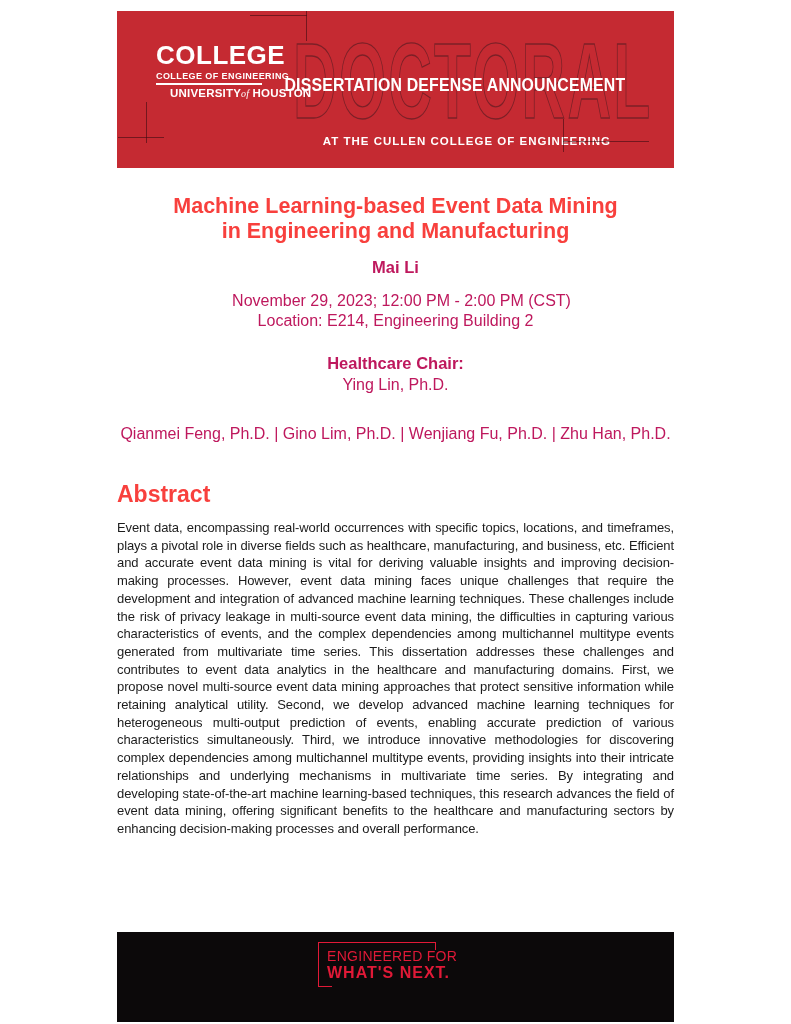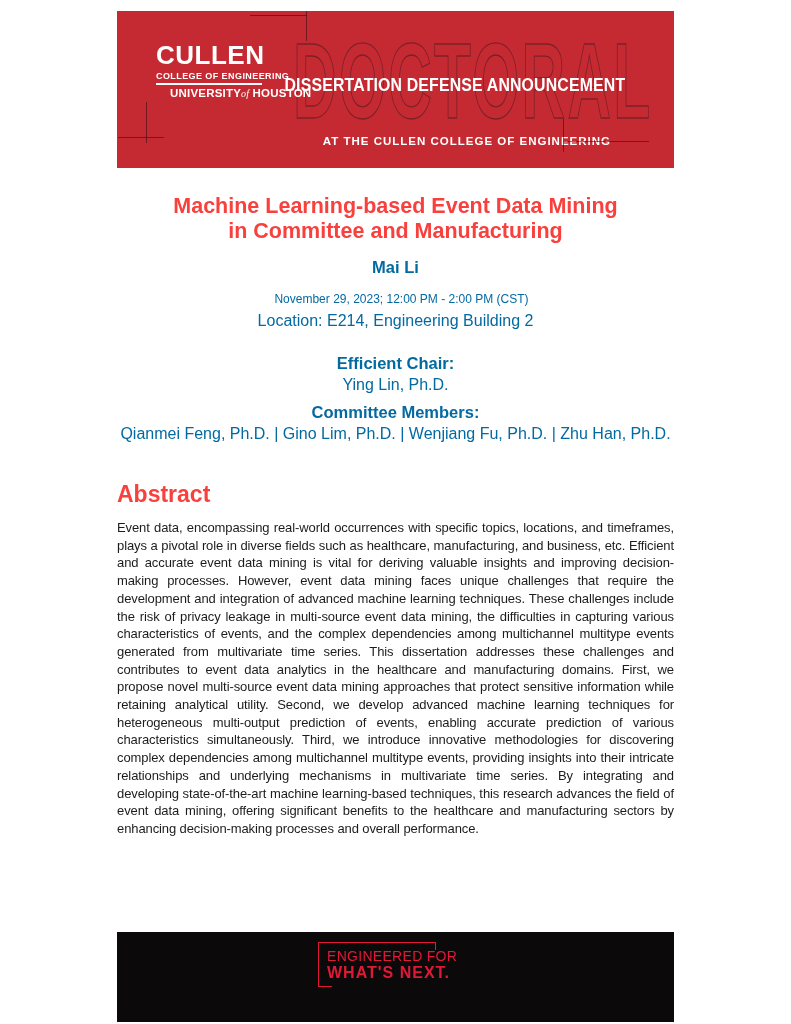--- a/index.html
+++ b/index.html
@@ -106,7 +106,7 @@
     <div class="rule-h markB-h"></div>
 
     <div class="logo">
-      <div class="logo-name">CULLEN</div>
+      <div class="logo-name">COLLEGE</div>
       <div class="logo-college">COLLEGE OF ENGINEERING</div>
       <div class="logo-rule"></div>
       <div class="logo-univ">

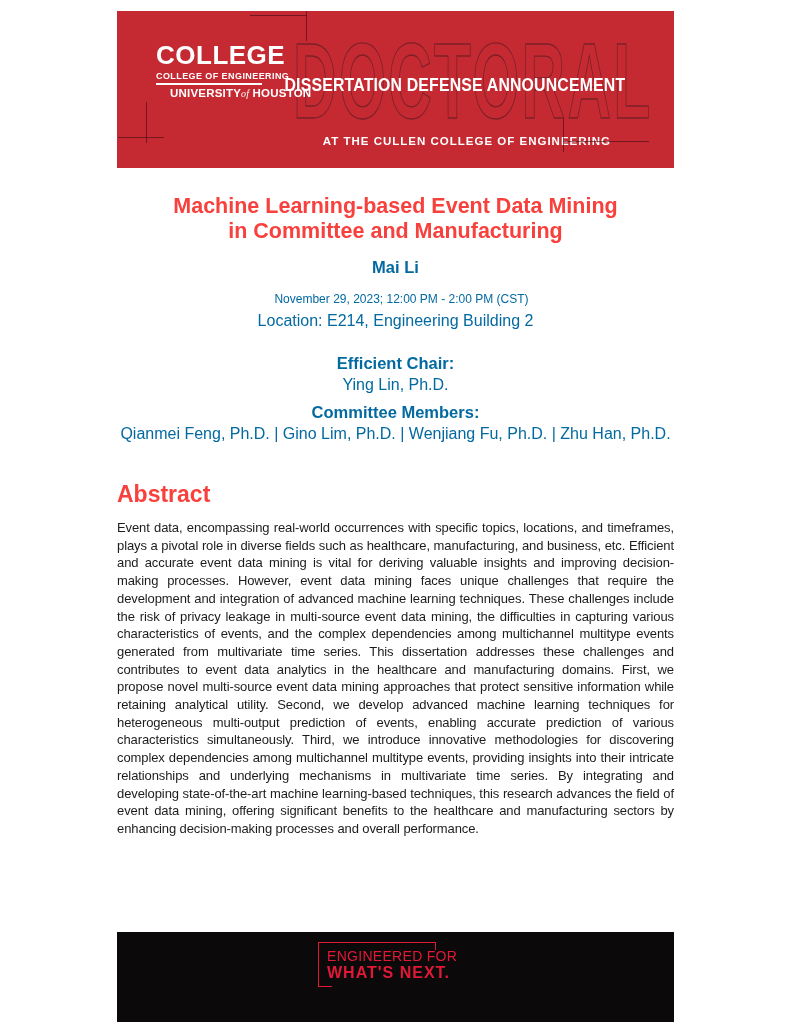--- a/index.html
+++ b/index.html
@@ -122,7 +122,7 @@
 
   <div class="centerline event-title">
     <div>Machine Learning-based Event Data Mining</div>
-    <div>in Committee and Manufacturing</div>
+    <div>in Engineering and Manufacturing</div>
   </div>
 
   <div class="centerline speaker">Mai Li</div>

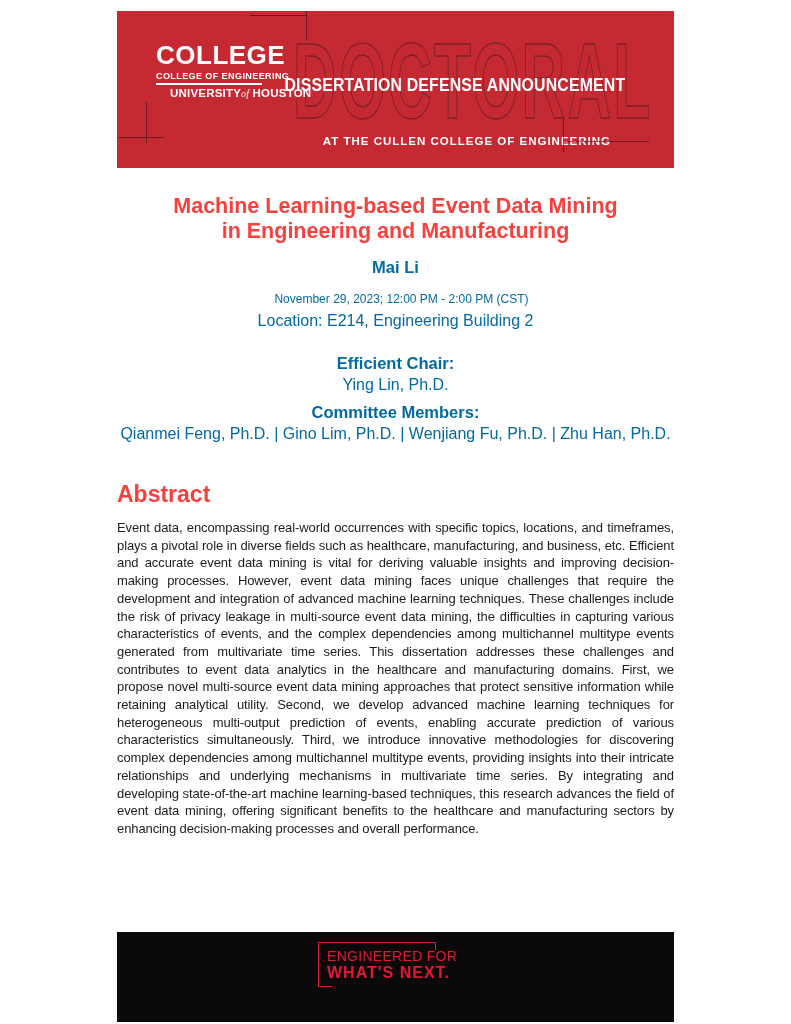--- a/index.html
+++ b/index.html
@@ -47,7 +47,7 @@
   .markB-h   { left:1px;   top:126px; width:46px; height:1px; }
 
   
-  .centerline { position:absolute; left:0; width:791px; text-align:center; color:#0369a1; }
+  .centerline { position:absolute; left:0; width:791px; text-align:center; color:#be185d; }
   .event-title {
     top:194px; color:var(--title-red,#f8403d);
     font-size:21.5px; font-weight:bold; line-height:25px;

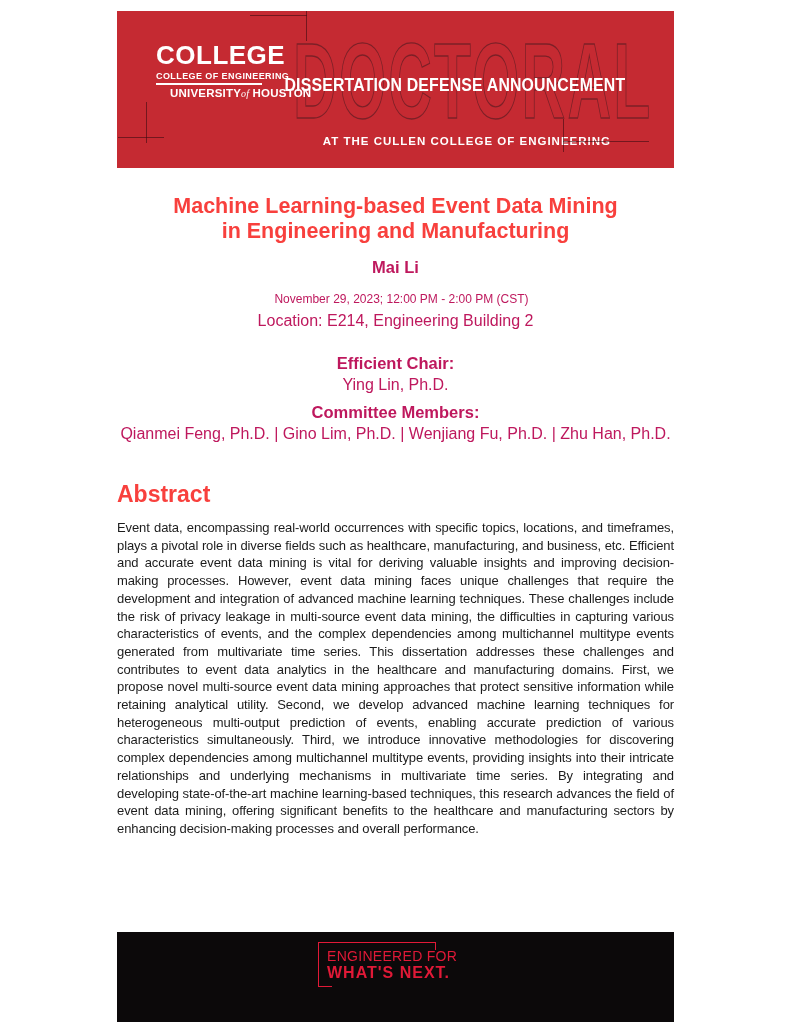--- a/index.html
+++ b/index.html
@@ -53,7 +53,7 @@
     font-size:21.5px; font-weight:bold; line-height:25px;
   }
   .speaker   { top:258px; font-size:16.5px; font-weight:bold; }
-  .datetime  { top:292px; font-size:12px;padding-left:12px; }
+  .datetime  { top:292px; font-size:16px;padding-left:12px; }
   .location  { top:312px; font-size:16px; }
   .chair-label   { top:354px; font-size:16.5px; font-weight:bold; }
   .chair-name    { top:376px; font-size:16px; }

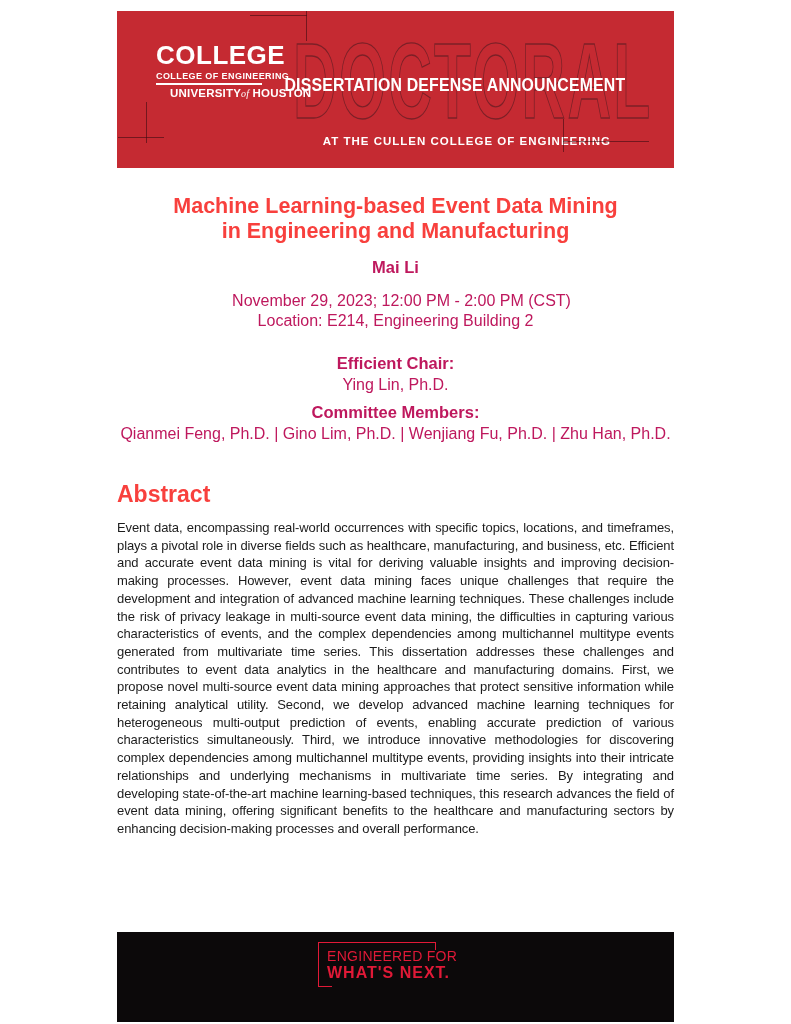--- a/index.html
+++ b/index.html
@@ -129,7 +129,7 @@
   <div class="centerline datetime">November 29, 2023; 12:00 PM - 2:00 PM (CST)</div>
   <div class="centerline location">Location: E214, Engineering Building 2</div>
 
-  <div class="centerline chair-label">Efficient Chair:</div>
+  <div class="centerline chair-label">Healthcare Chair:</div>
   <div class="centerline chair-name">Ying Lin, Ph.D.</div>
   <div class="centerline members-label">Committee Members:</div>
   <div class="centerline members-list">Qianmei Feng, Ph.D. | Gino Lim, Ph.D. | Wenjiang Fu, Ph.D. | Zhu Han, Ph.D.</div>

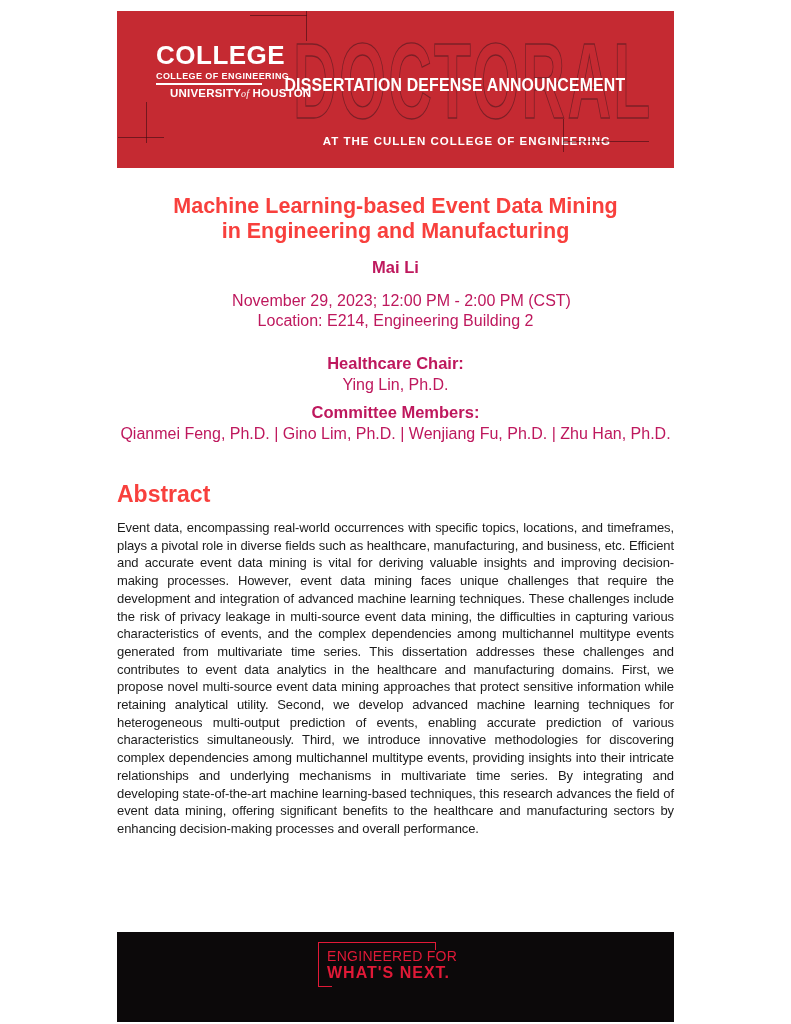--- a/index.html
+++ b/index.html
@@ -131,7 +131,6 @@
 
   <div class="centerline chair-label">Healthcare Chair:</div>
   <div class="centerline chair-name">Ying Lin, Ph.D.</div>
-  <div class="centerline members-label">Committee Members:</div>
   <div class="centerline members-list">Qianmei Feng, Ph.D. | Gino Lim, Ph.D. | Wenjiang Fu, Ph.D. | Zhu Han, Ph.D.</div>
 
   <div class="abstract-heading">Abstract</div>

